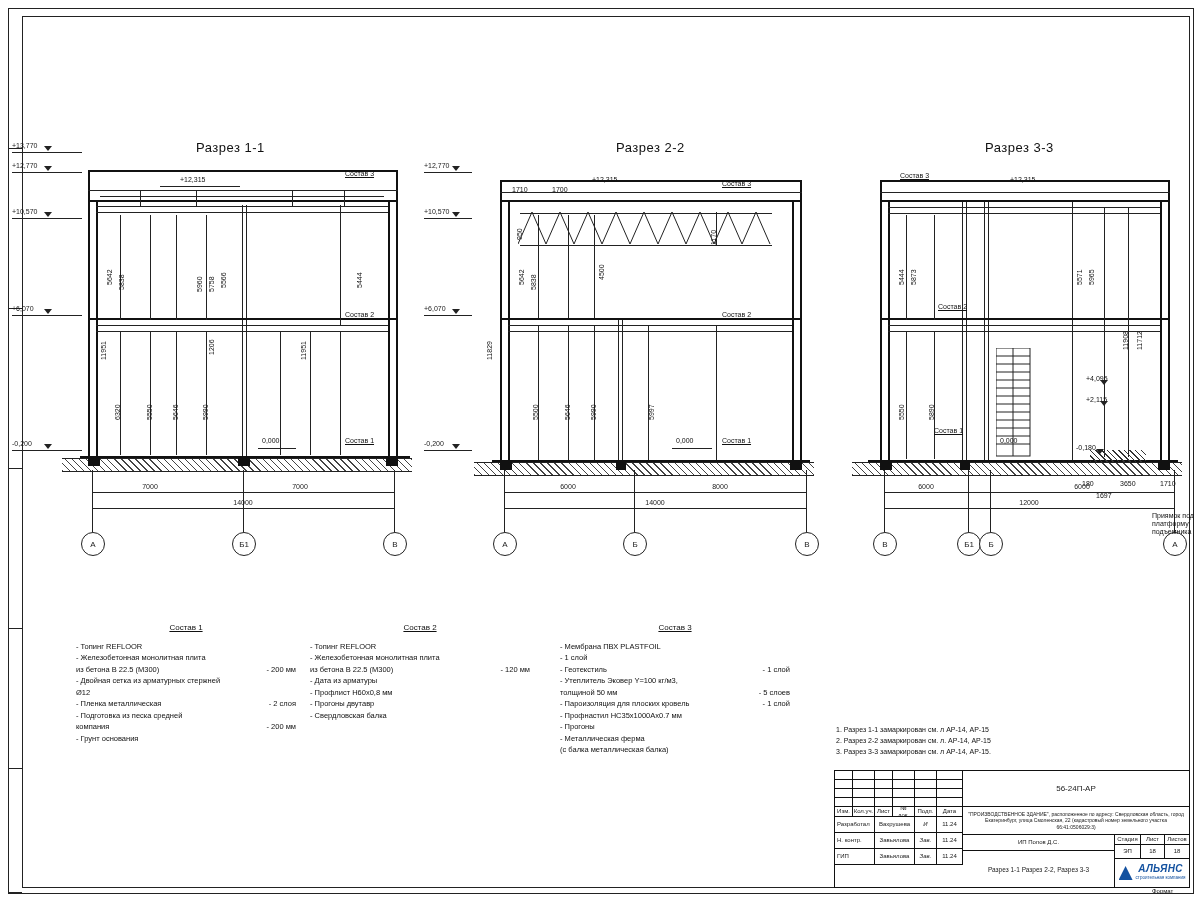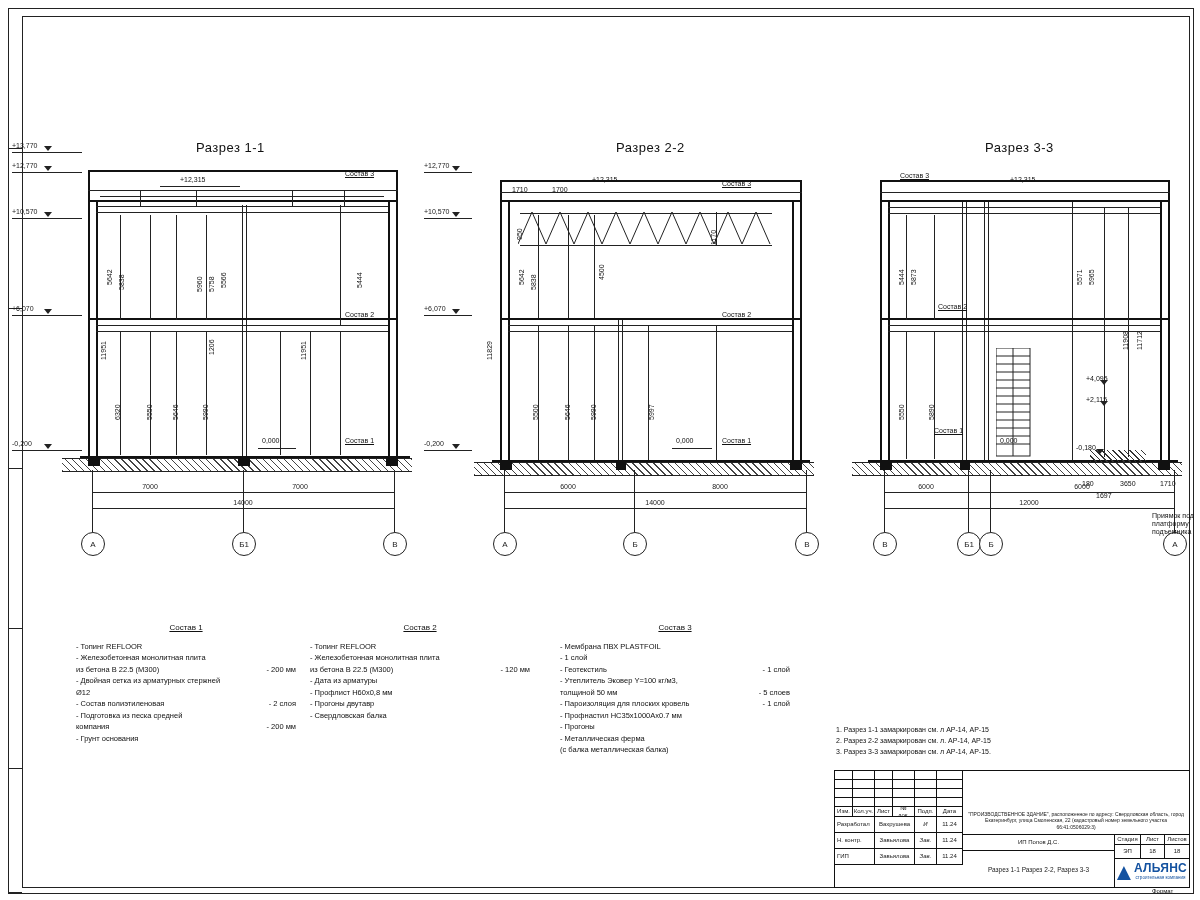--- a/index.html
+++ b/index.html
@@ -397,7 +397,7 @@
         <span></span>
       </div>
     <div class="row">
-        <span>- Состав полиэтиленовая</span>
+        <span>- Пленка металлическая</span>
         <span>- 2 слоя</span>
       </div>
     <div class="row">

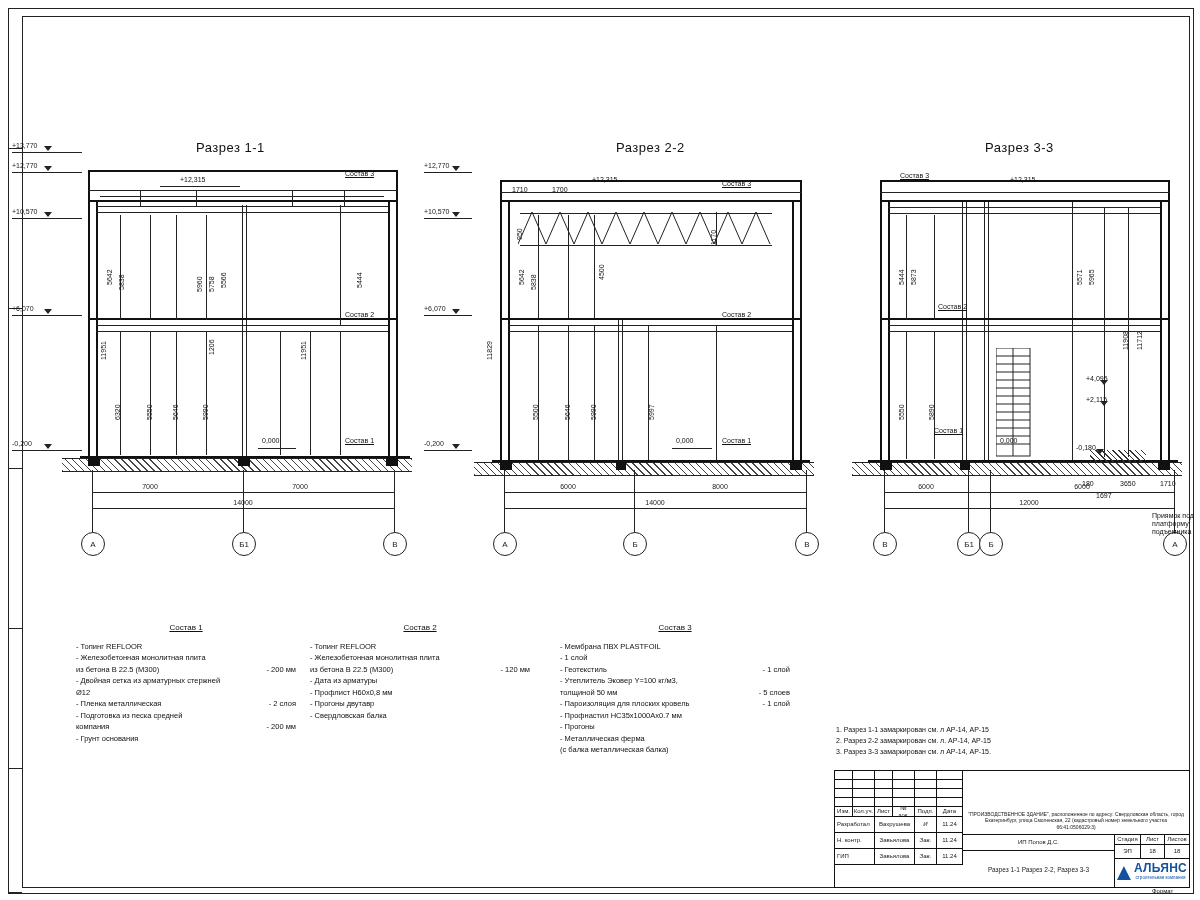--- a/index.html
+++ b/index.html
@@ -525,6 +525,7 @@
       <div class="cell" style="left:102px;top:27px;width:26px;height:9px"></div>
     </div>
 
+    <div class="cell" style="left:128px;top:0;width:226px;height:36px;border-right:none;font-size:8px">56-24П-АР</div>
 
     <div class="cell" style="left:0;top:36px;width:18px;height:10px">Изм.</div>
     <div class="cell" style="left:18px;top:36px;width:22px;height:10px">Кол.уч.</div>

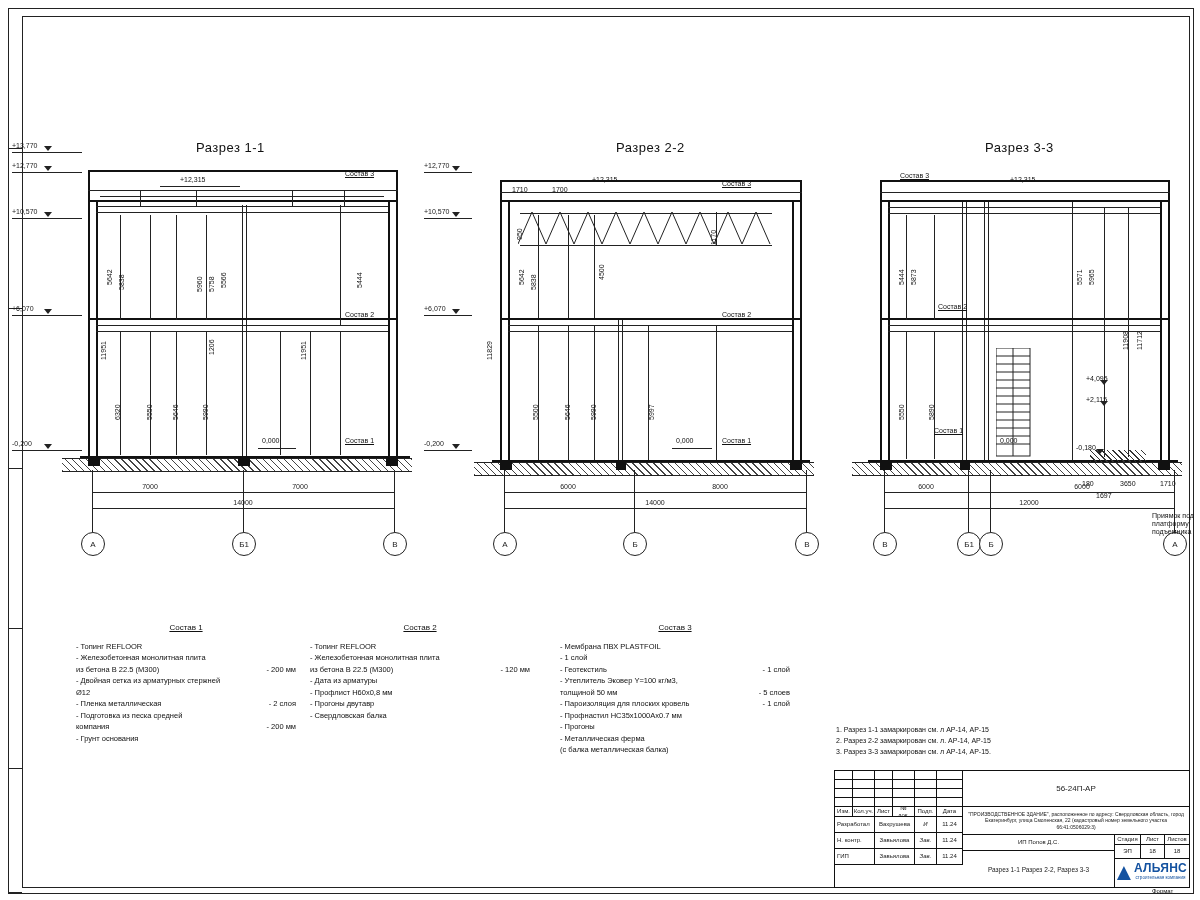--- a/index.html
+++ b/index.html
@@ -54,7 +54,7 @@
   .tb .cell.nr{border-right:none;}
   .logo{position:absolute;display:flex;align-items:center;gap:3px;}
   .logo .mark{width:14px;height:14px;background:#1452a0;clip-path:polygon(50% 0,100% 100%,0 100%);}
-  .logo .txt{font-size:12px;color:#1452a0;font-weight:bold;letter-spacing:.3px;}
+  .logo .txt{font-size:10px;color:#1452a0;font-weight:bold;letter-spacing:.3px;font-style:italic;}
   .logo .sub{font-size:4.5px;color:#1452a0;}
   .fmt{position:absolute;font-size:6px;color:#111;}
   .tb-grid .cell{font-size:5.5px;}

